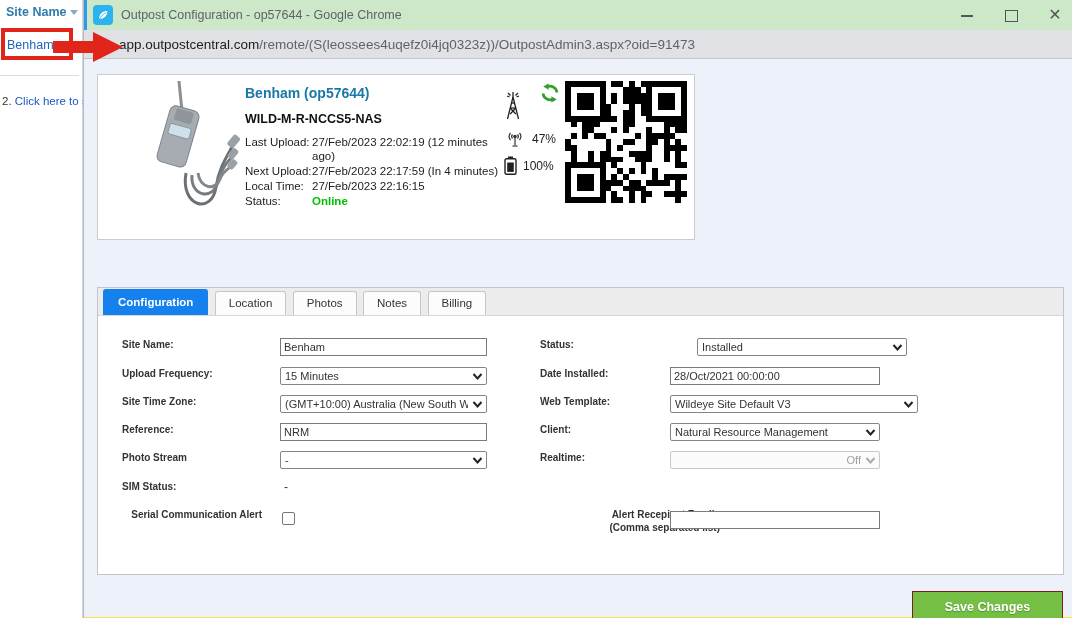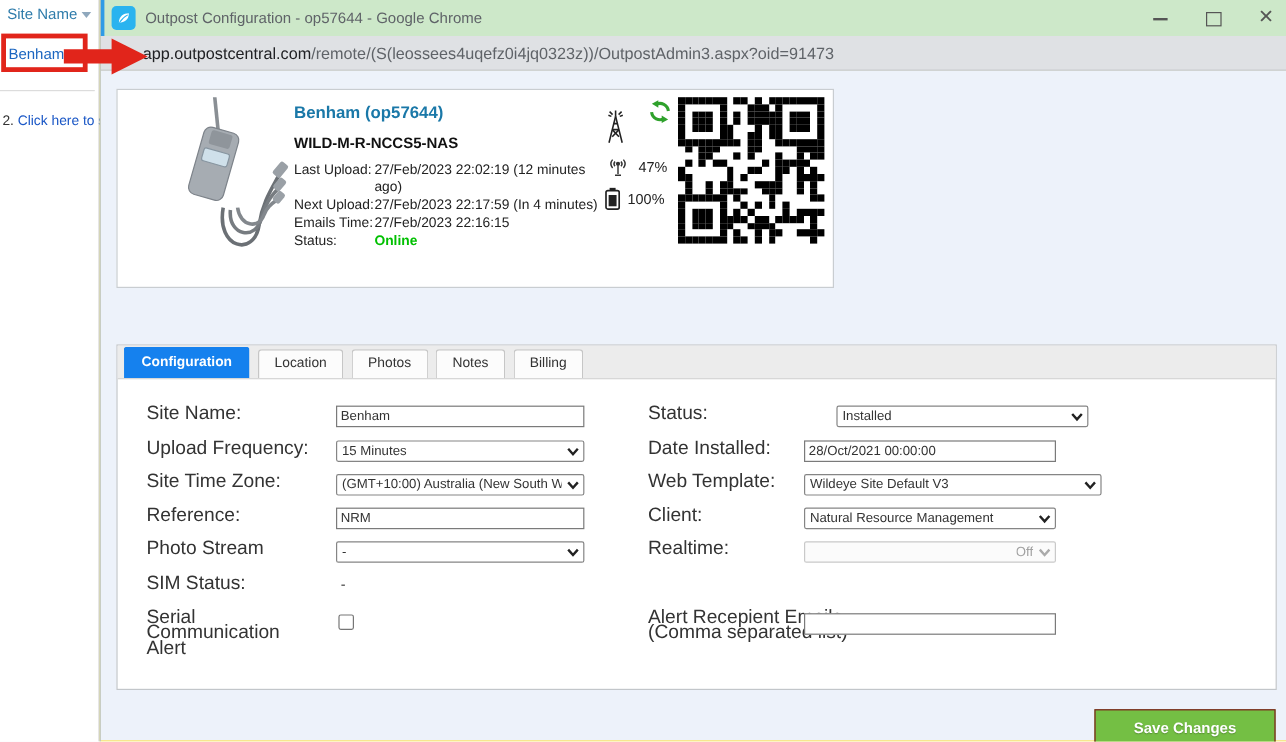--- a/index.html
+++ b/index.html
@@ -11,7 +11,7 @@
   .sidebar { position:absolute; left:0; top:0; width:83px; height:618px;
     background:#fff; border-right:1px solid #d6d6d6; }
   .sb-header { position:absolute; left:6px; top:5px; width:76px; font-size:12.5px;
-    color:#2f7cab; white-space:nowrap; }
+    color:#2f7cab; white-space:nowrap;font-weight:bold; }
   .sb-sort { display:inline-block; margin-left:4px; width:0; height:0;
     border-left:4px solid transparent; border-right:4px solid transparent;
     border-top:5px solid #8fa8bd; vertical-align:middle; }

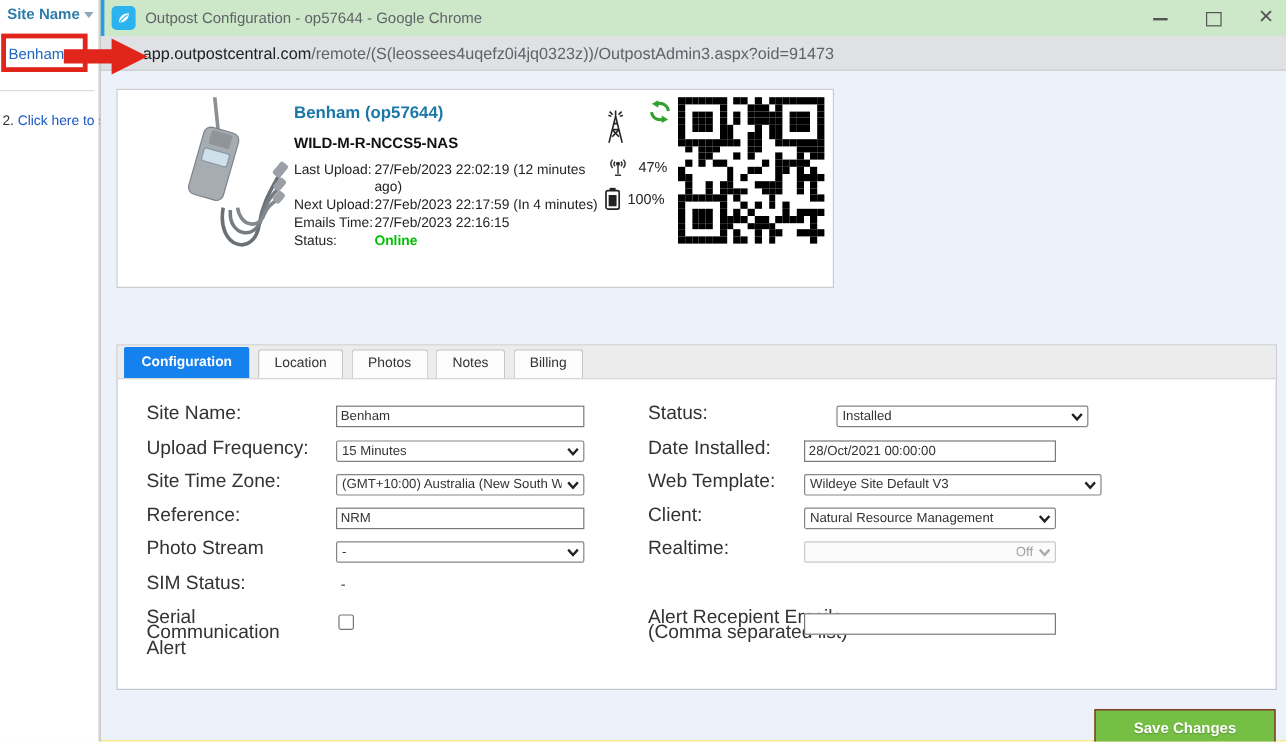--- a/index.html
+++ b/index.html
@@ -170,7 +170,7 @@
             <span class="dvalue">27/Feb/2023 22:17:59 (In 4 minutes)</span>
           </div>
           <div class="drow">
-            <span class="dlabel">Emails Time:</span>
+            <span class="dlabel">Local Time:</span>
             <span class="dvalue">27/Feb/2023 22:16:15</span>
           </div>
           <div class="drow">

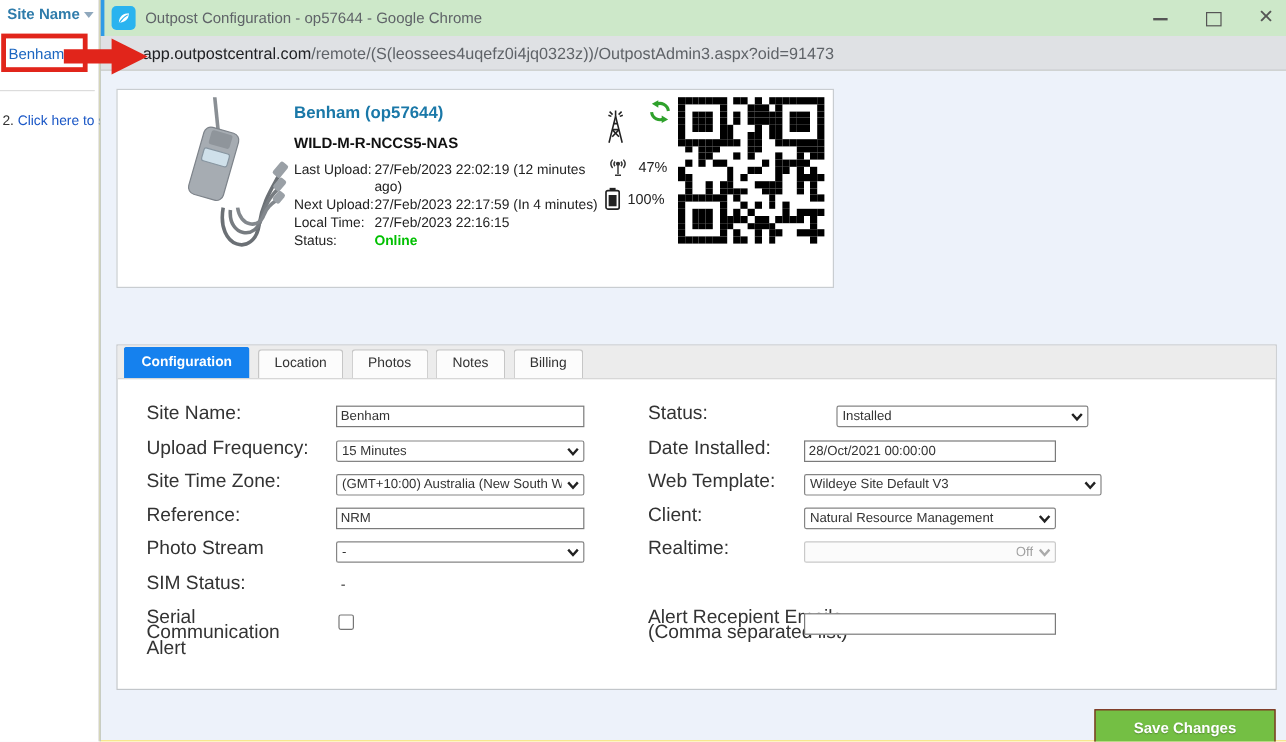--- a/index.html
+++ b/index.html
@@ -78,7 +78,7 @@
     padding:6px 14px 7px; margin-top:0; }
 
   .frow { position:absolute; height:20px; }
-  .flabel { position:absolute; font-size:16px; font-weight:normal; color:#333; line-height:13px; }
+  .flabel { position:absolute; font-size:10px; font-weight:bold; color:#333; line-height:13px;text-align:right; }
   .ftext { position:absolute; height:18px; border:1px solid #7a7a7a; font-size:11px;
     font-family:"Liberation Sans","DejaVu Sans",sans-serif; color:#333; padding:0 3px; background:#fff; }
   .fselect { position:absolute; height:18px; border:1px solid #858585; border-radius:2px;

